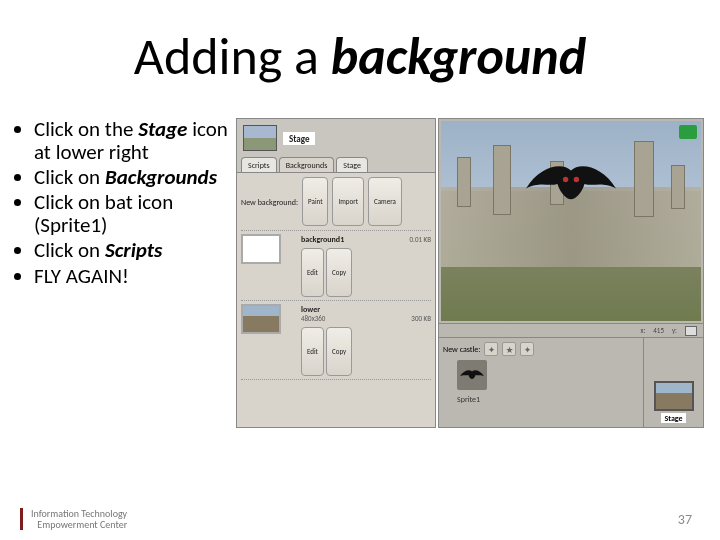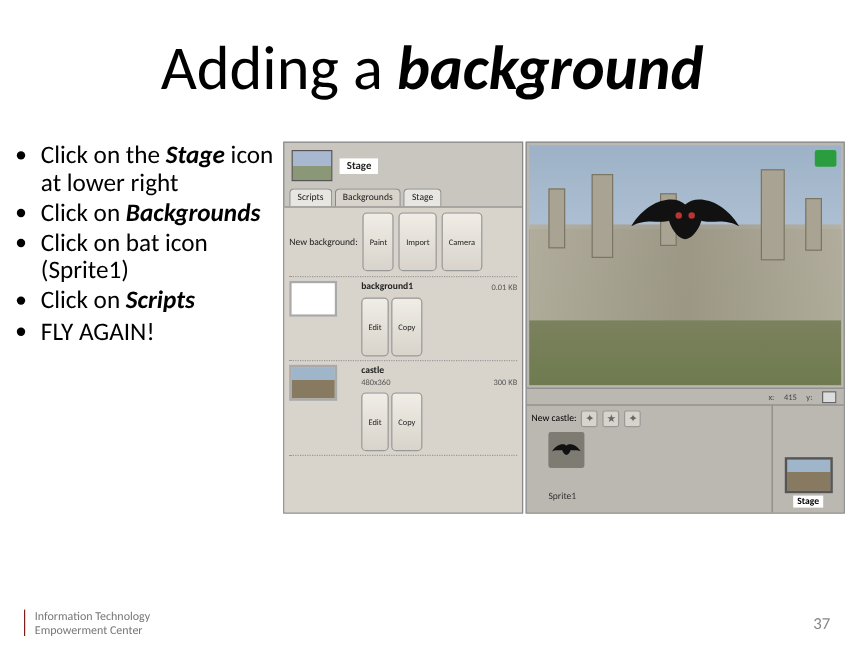--- a/index.html
+++ b/index.html
@@ -107,7 +107,7 @@
         <div class="bg-item">
           <div class="bg-thumb castle"></div>
           <div class="bg-info">
-            <div class="name">castle</div>
+            <div class="name">lower</div>
             <div class="row">
                 <span class="sz">480x360</span>
                 <span style="flex:1"></span>

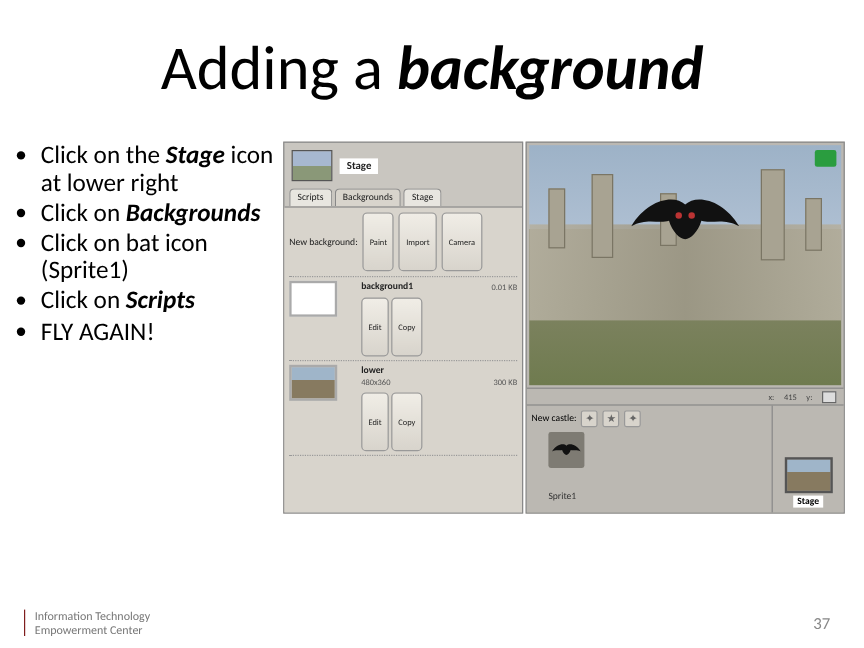--- a/index.html
+++ b/index.html
@@ -42,7 +42,7 @@
   .star { width: 14px; height: 14px; background: #d8d4cc; border: 1px solid #999; border-radius: 2px; display: flex; align-items: center; justify-content: center; font-size: 9px; color: #666; }
   .sprite-icon { width: 30px; height: 30px; background: #7e7b73; border-radius: 2px; display: flex; align-items: center; justify-content: center; margin-left: 14px; }
   .sprite-icon svg { width: 24px; height: 14px; }
-  .sprite-name { font-size: 8px; margin-left: 14px; margin-top: 19px; color: #333; }
+  .sprite-name { font-size: 8px; margin-left: 14px; margin-top: 4px; color: #333; }
   .stage-corner { width: 60px; border-left: 1px solid #888; padding: 4px; display: flex; flex-direction: column; align-items: center; justify-content: flex-end; }
   .stage-corner .mini { width: 40px; height: 30px; background: linear-gradient(#9fb5c9 40%, #877a60 40%); border: 2px solid #555; }
   .stage-corner .lbl { background: #fff; font-size: 8px; padding: 0 3px; margin-top: 2px; font-weight: bold; }

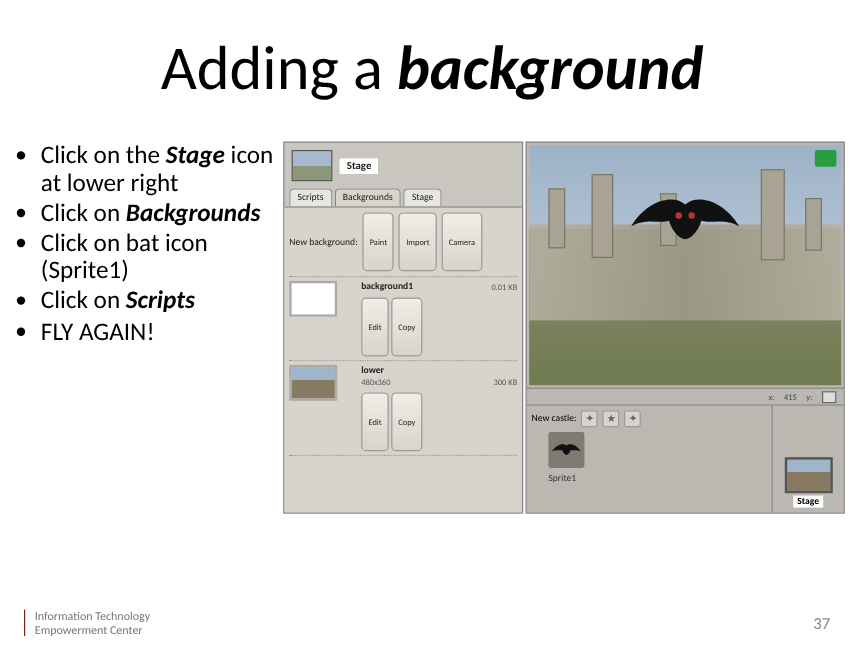--- a/index.html
+++ b/index.html
@@ -51,7 +51,7 @@
   .logo { display: flex; align-items: center; }
   .logo-mark { font-size: 30px; font-weight: 900; color: #3a8a3a; letter-spacing: -1px; font-family: Arial, sans-serif; }
   .logo-dot { color: #888; }
-  .logo-text { border-left: 1px solid #7f1d1d; padding-left: 8px; font-size: 10px; color: #777; line-height: 1.1; }
+  .logo-text { border-left: 3px solid #7f1d1d; padding-left: 8px; font-size: 10px; color: #777; line-height: 1.1; text-align: right; }
   .pagenum { position: absolute; bottom: 12px; right: 28px; font-size: 14px; color: #888; }
 </style>
 </head>

